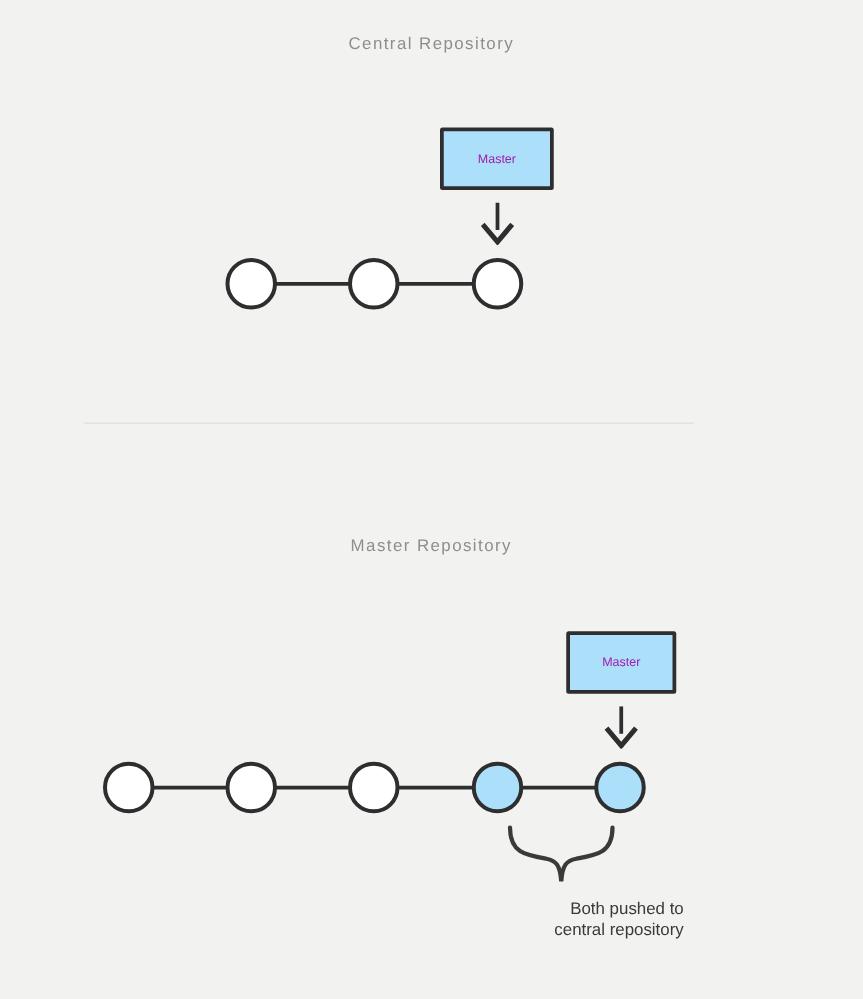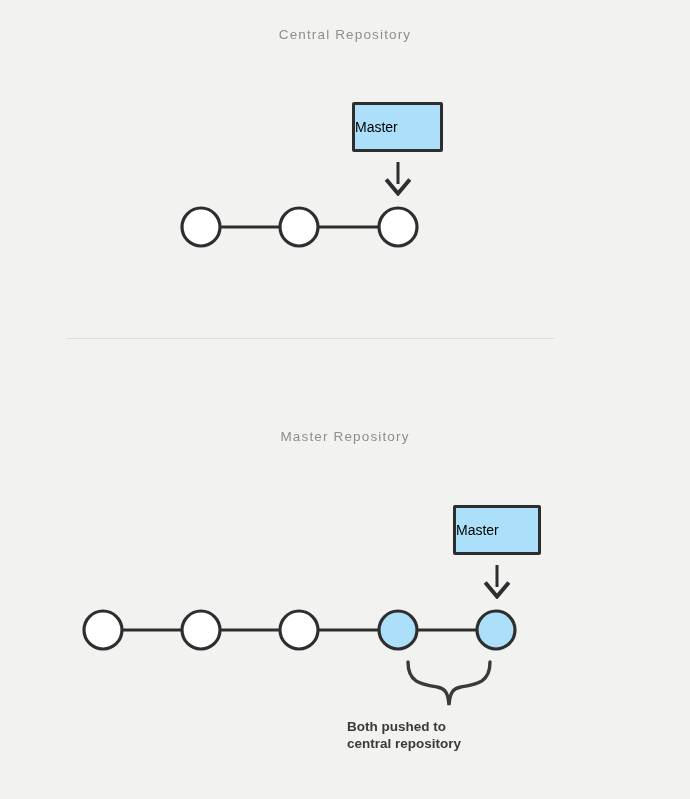--- a/index.html
+++ b/index.html
@@ -51,8 +51,9 @@
     border-radius: 2px;
     display: flex;
     align-items: center;
-    color: #000000;
-    font-size: 14px;
+    justify-content: center;
+    color: #a21caf;
+    font-size: 10px;
   }
   #central-master-box { left: 352px; top: 102px; width: 91px; height: 50px; }
   #local-master-box   { left: 453px; top: 505px; width: 88px; height: 50px; }

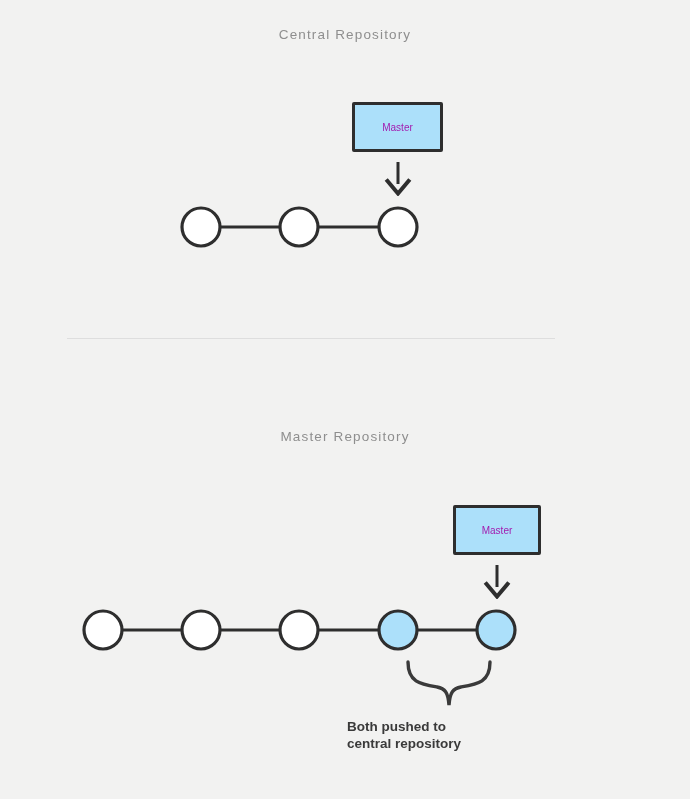--- a/index.html
+++ b/index.html
@@ -77,11 +77,10 @@
     left: 347px;
     top: 718px;
     width: 200px;
-    text-align: left;
+    text-align: right;
     color: #3a3a3a;
     font-size: 13.5px;
     line-height: 17px;
-    font-weight: bold;
   }
   #push-caption div { white-space: nowrap; }
 </style>

